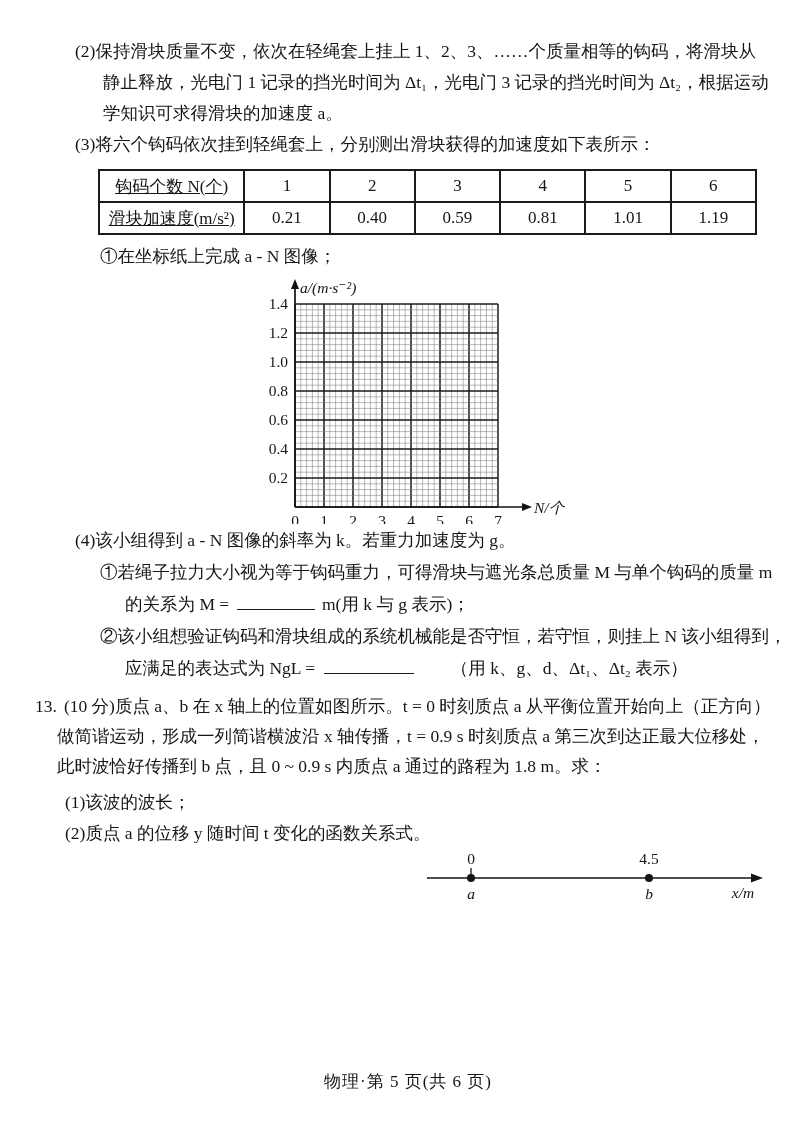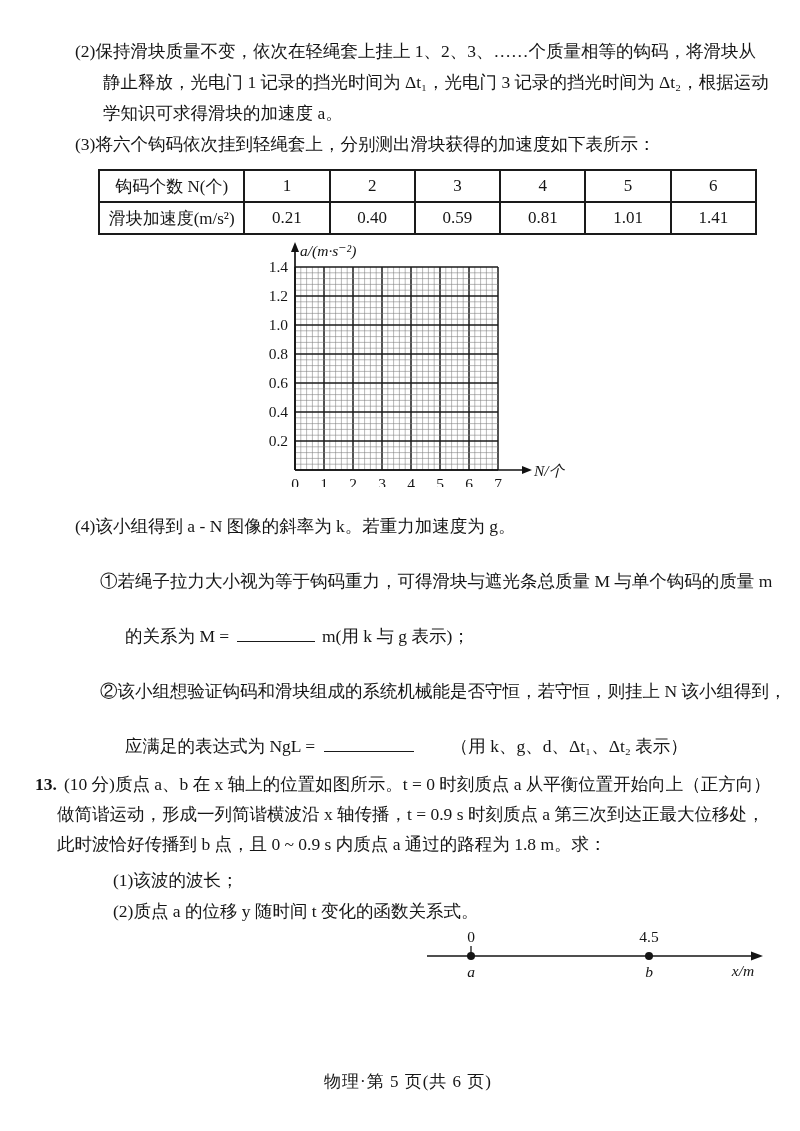--- a/index.html
+++ b/index.html
@@ -21,7 +21,7 @@
     border:2px solid #1a1a1a;height:30px;text-align:center;
     font-size:17px;padding:0 2px;white-space:nowrap;
   }
-  td.c0{width:140px;} td.cv{width:82px;}
+  td.c0{width:140px;text-decoration:underline;} td.cv{width:82px;}
   .blank{
     display:inline-block;border-bottom:1.6px solid #1a1a1a;height:15px;
     vertical-align:baseline;

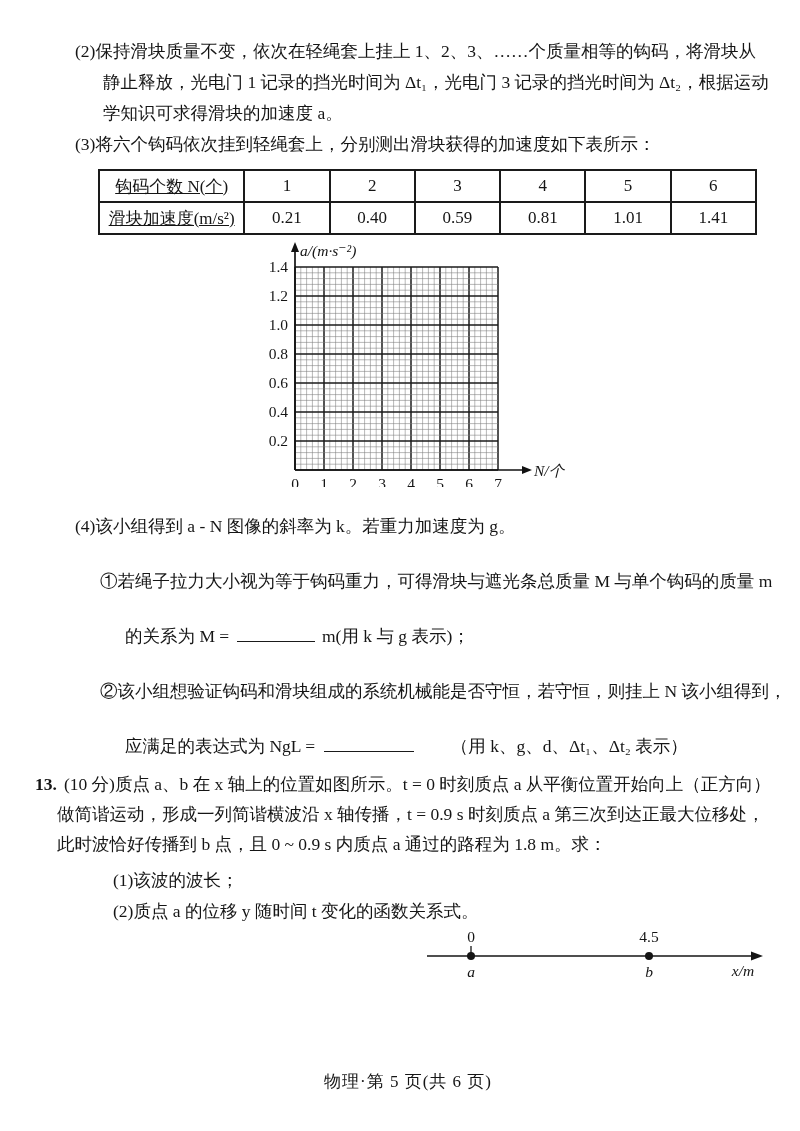--- a/index.html
+++ b/index.html
@@ -76,7 +76,7 @@
       <td class="cv">0.59</td>
       <td class="cv">0.81</td>
       <td class="cv">1.01</td>
-      <td class="cv">1.41</td>
+      <td class="cv">1.19</td>
     </tr>
   </tbody>
     </table>

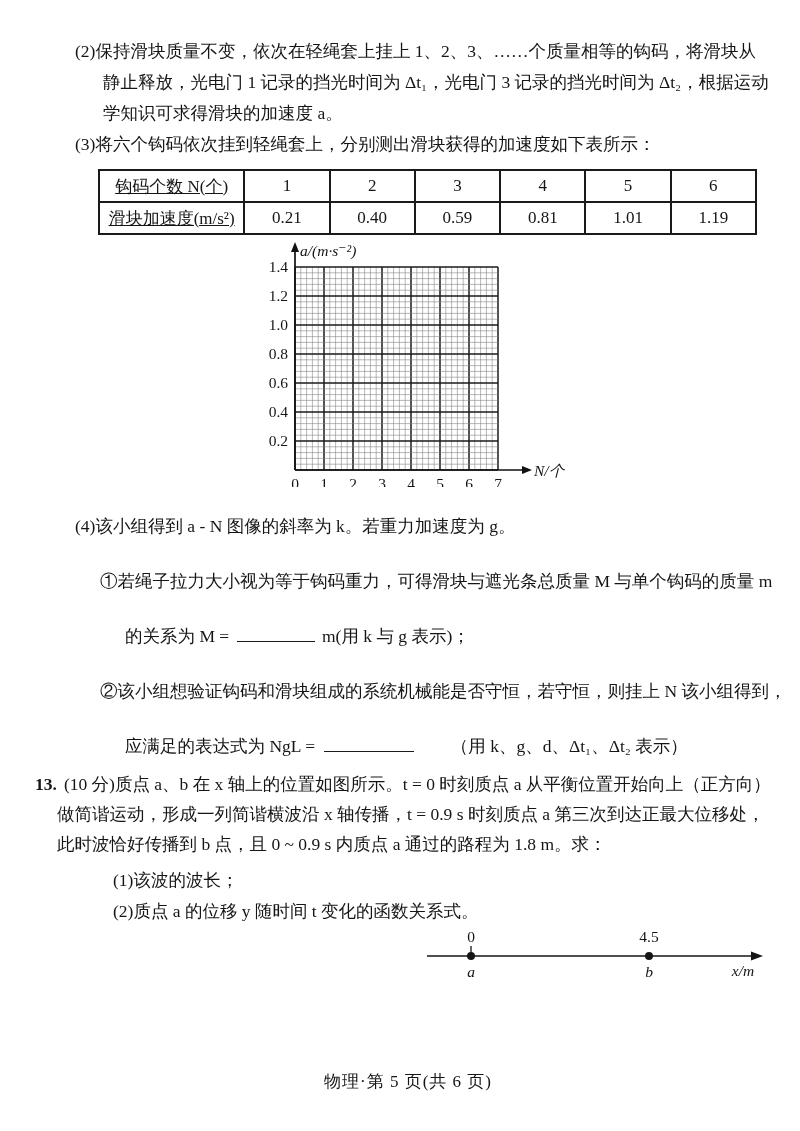--- a/index.html
+++ b/index.html
@@ -81,6 +81,7 @@
   </tbody>
     </table>
 
+  <div class="line sub" style="margin-top:6px">①在坐标纸上完成 a - N 图像；</div>
 
   <div id="graph-wrap">
     <svg id="grid-svg" width="322" height="246" viewBox="0 0 322 246">

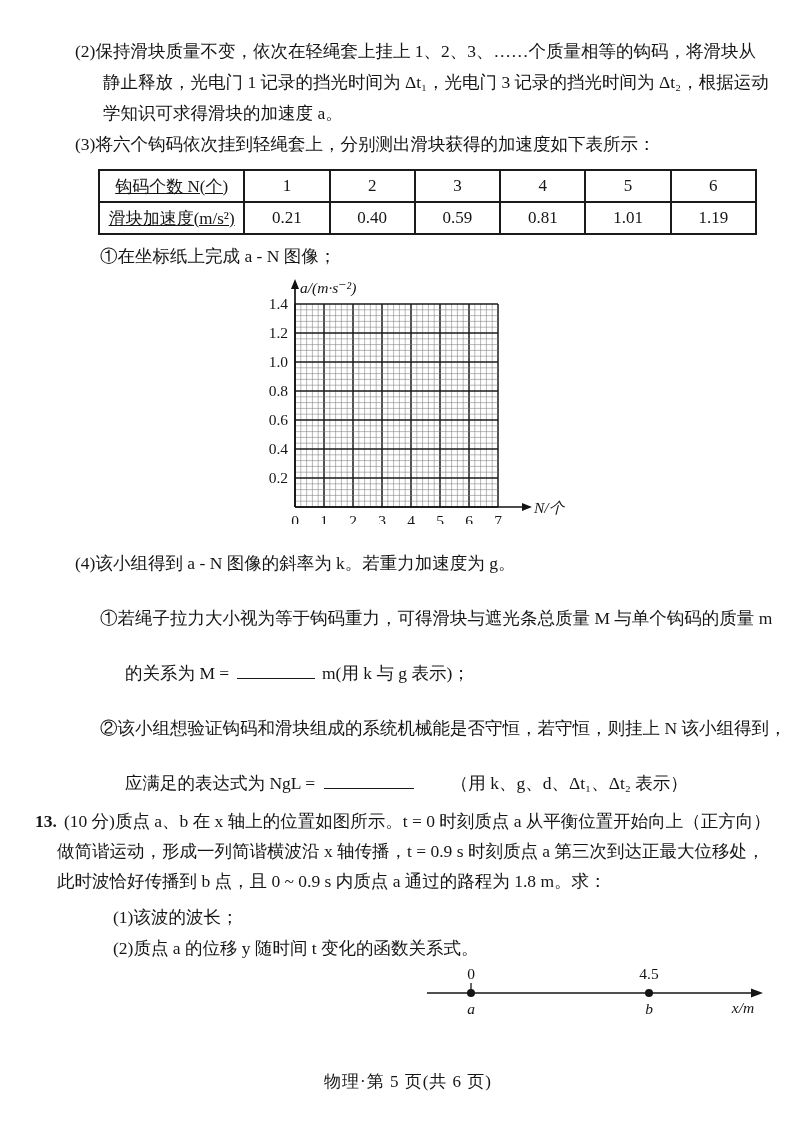--- a/index.html
+++ b/index.html
@@ -13,7 +13,7 @@
   .indent1{margin-left:28px;}
   .sub{margin-left:25px;}
   .subcont{margin-left:50px;}
-  .q4line{line-height:32px;white-space:nowrap;margin-top:23px;}
+  .q4line{line-height:32px;white-space:nowrap;}
   table.acc{
     border-collapse:collapse;margin:9px 0 0 23px;table-layout:fixed;
   }

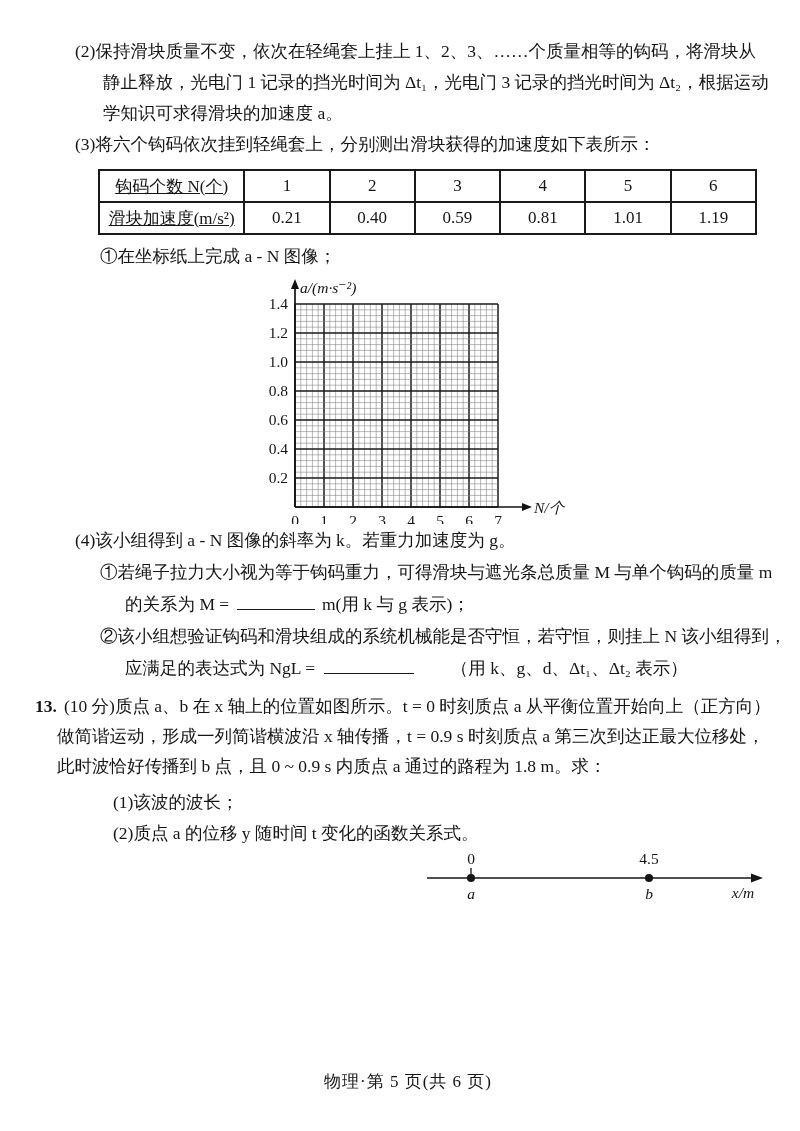--- a/index.html
+++ b/index.html
@@ -35,7 +35,7 @@
   .q13{margin-left:-40px;margin-top:7px;}
   .q13 .ln{line-height:30px;white-space:nowrap;}
   .q13 .first{display:flex;}
-  .q13 .num{flex:0 0 auto;font-weight:bold;}
+  .q13 .num{flex:0 0 auto;}
   .q13 .body{margin-left:7px;}
   .q13 .cont{margin-left:22px;}
   .q13 .subq{margin-left:78px;line-height:31px;}

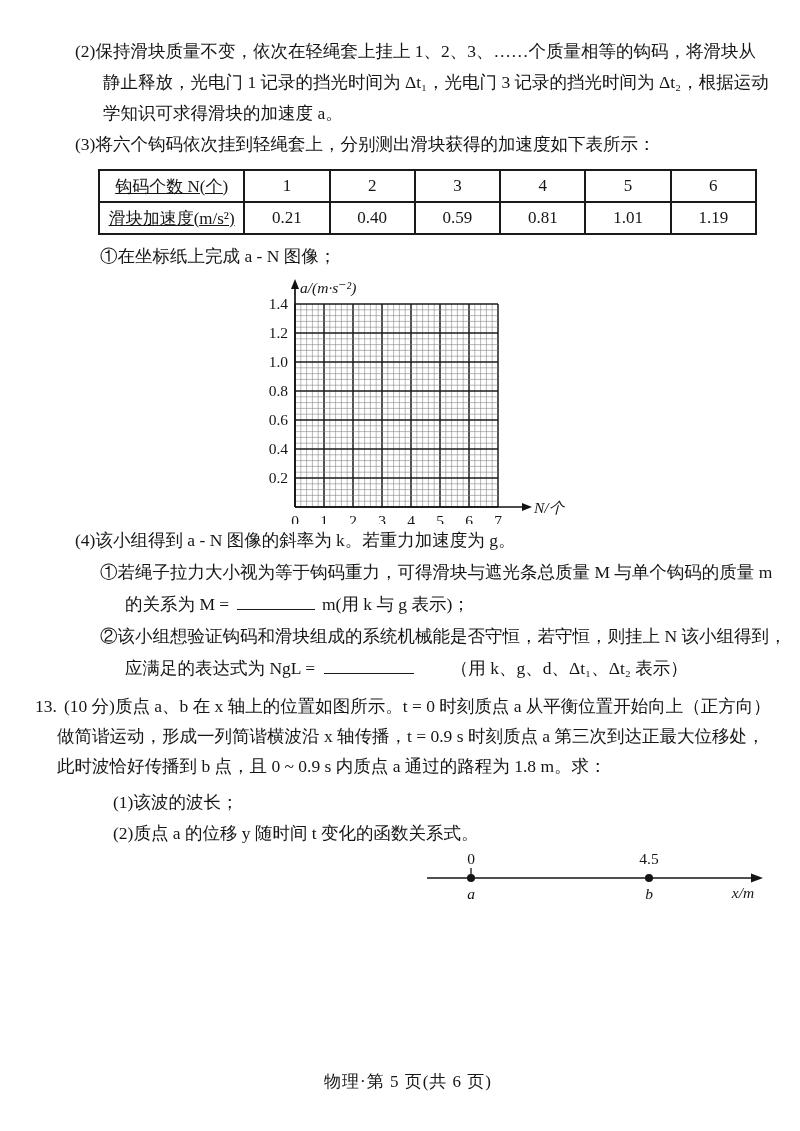--- a/index.html
+++ b/index.html
@@ -38,7 +38,7 @@
   .q13 .num{flex:0 0 auto;}
   .q13 .body{margin-left:7px;}
   .q13 .cont{margin-left:22px;}
-  .q13 .subq{margin-left:78px;line-height:31px;}
+  .q13 .subq{margin-left:30px;line-height:31px;}
   .q13subs{margin-top:6px;}
   .footer{
     position:absolute;top:1070px;left:8px;width:800px;text-align:center;

